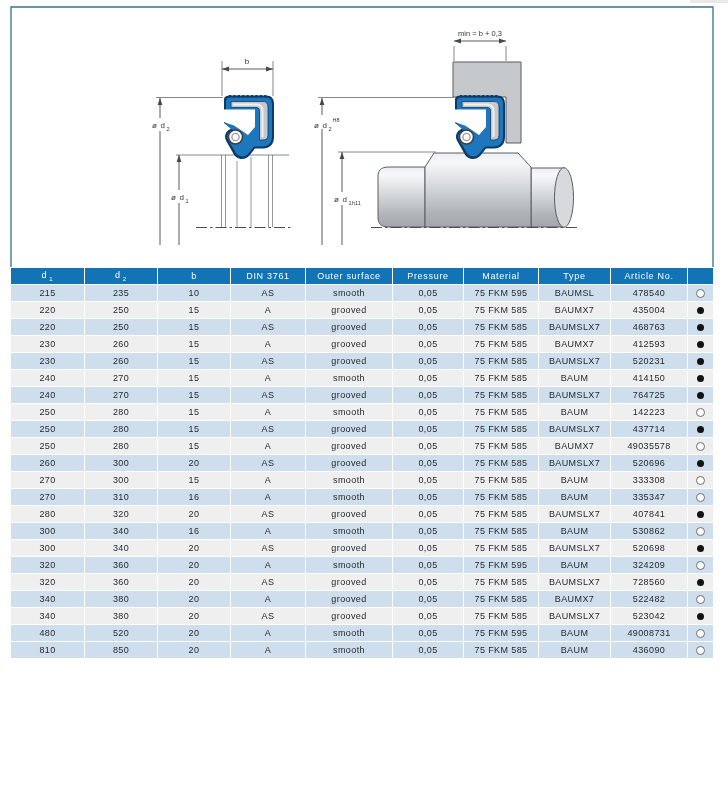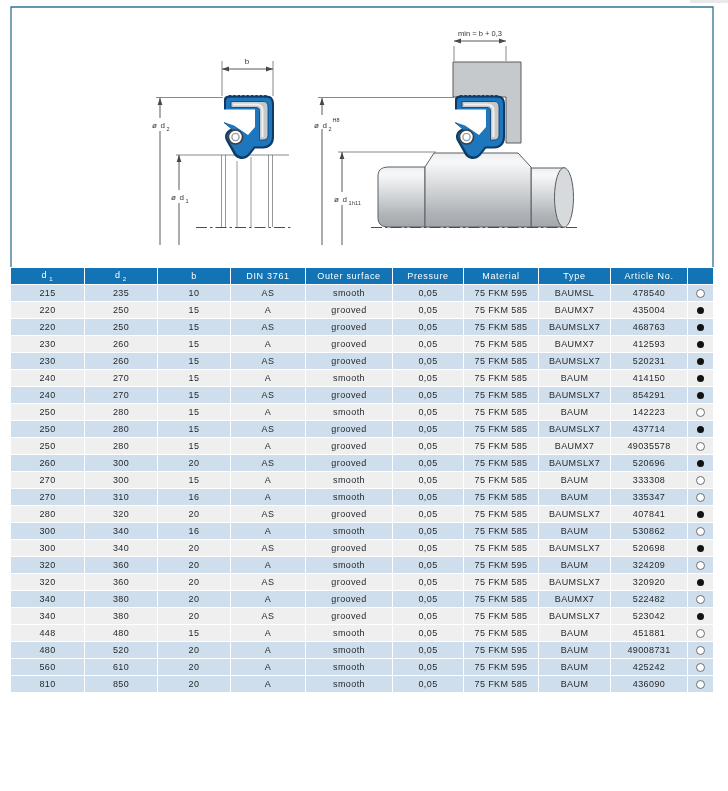--- a/index.html
+++ b/index.html
@@ -247,7 +247,7 @@
         <td>0,05</td>
         <td>75 FKM 585</td>
         <td>BAUMSLX7</td>
-        <td>854291</td>
+        <td>764725</td>
         <td><span class="dot dot-filled"></span></td>
       </tr>
       <tr class="row-gray">

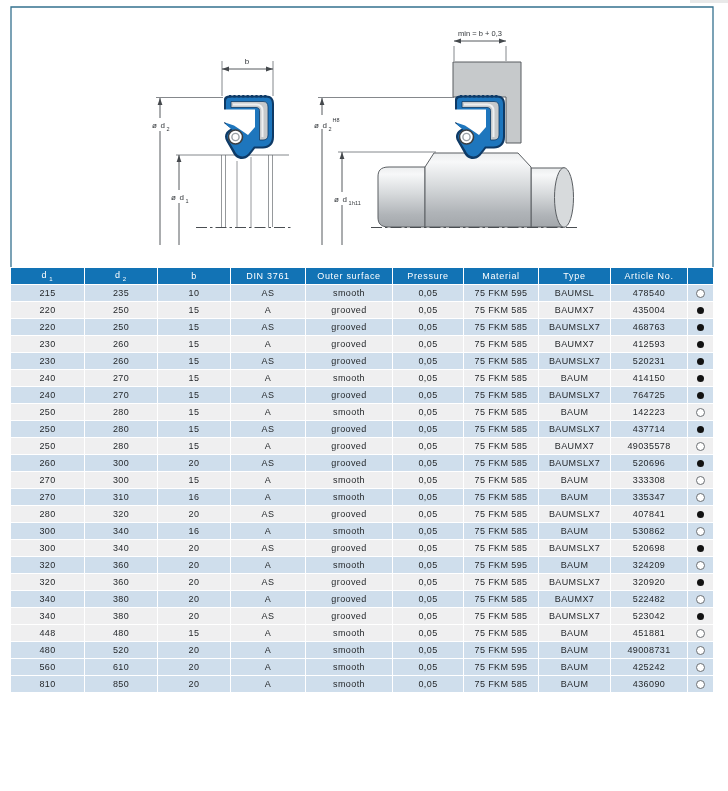--- a/index.html
+++ b/index.html
@@ -379,7 +379,7 @@
         <td>0,05</td>
         <td>75 FKM 585</td>
         <td>BAUMSLX7</td>
-        <td>320920</td>
+        <td>728560</td>
         <td><span class="dot dot-filled"></span></td>
       </tr>
       <tr class="row-blue">

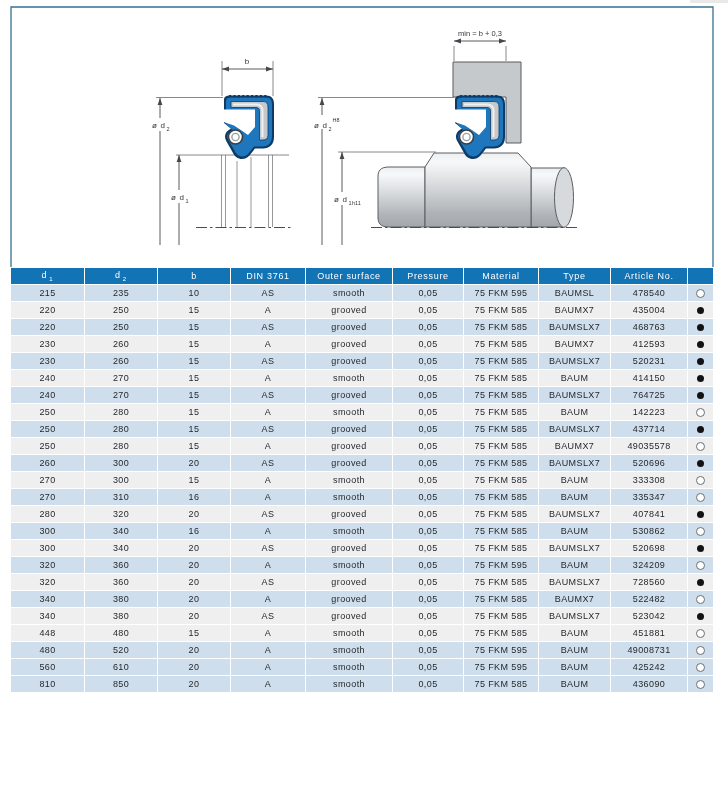--- a/index.html
+++ b/index.html
@@ -406,18 +406,6 @@
         <td>523042</td>
         <td><span class="dot dot-filled"></span></td>
       </tr>
-      <tr class="row-gray">
-        <td>448</td>
-        <td>480</td>
-        <td>15</td>
-        <td>A</td>
-        <td>smooth</td>
-        <td>0,05</td>
-        <td>75 FKM 585</td>
-        <td>BAUM</td>
-        <td>451881</td>
-        <td><span class="dot dot-open"></span></td>
-      </tr>
       <tr class="row-blue">
         <td>480</td>
         <td>520</td>

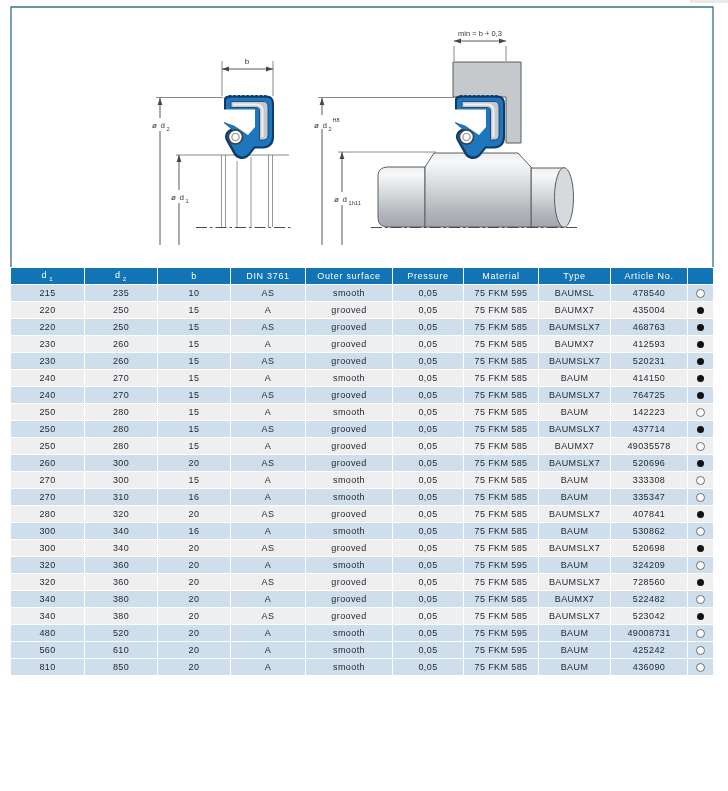--- a/index.html
+++ b/index.html
@@ -419,18 +419,6 @@
         <td><span class="dot dot-open"></span></td>
       </tr>
       <tr class="row-blue">
-        <td>560</td>
-        <td>610</td>
-        <td>20</td>
-        <td>A</td>
-        <td>smooth</td>
-        <td>0,05</td>
-        <td>75 FKM 595</td>
-        <td>BAUM</td>
-        <td>425242</td>
-        <td><span class="dot dot-open"></span></td>
-      </tr>
-      <tr class="row-blue">
         <td>810</td>
         <td>850</td>
         <td>20</td>

